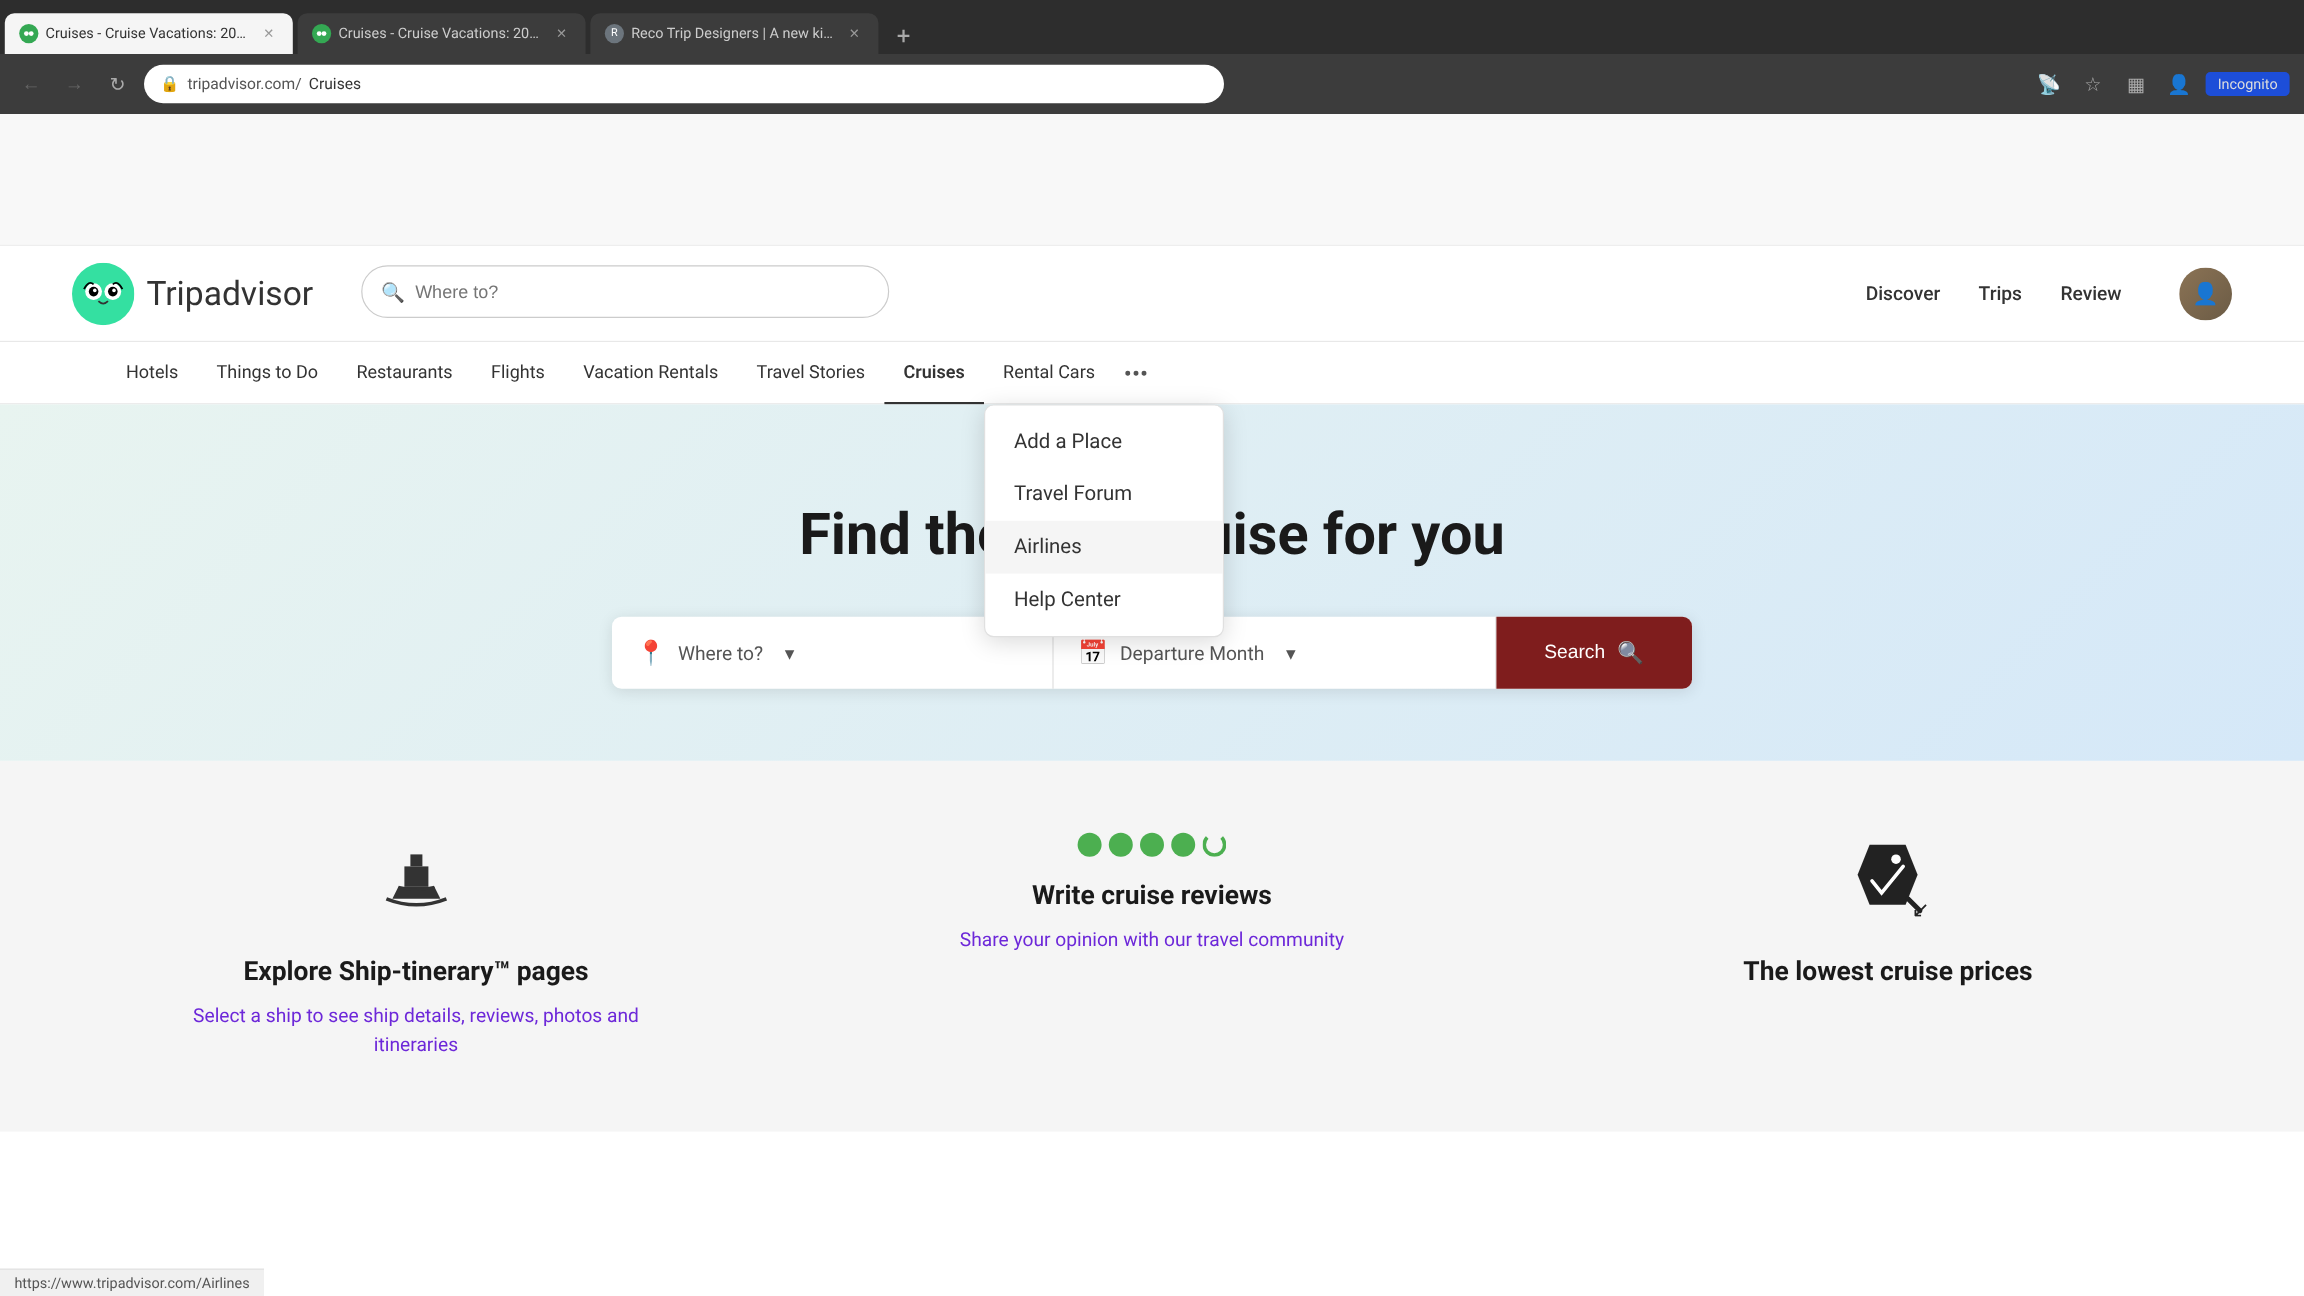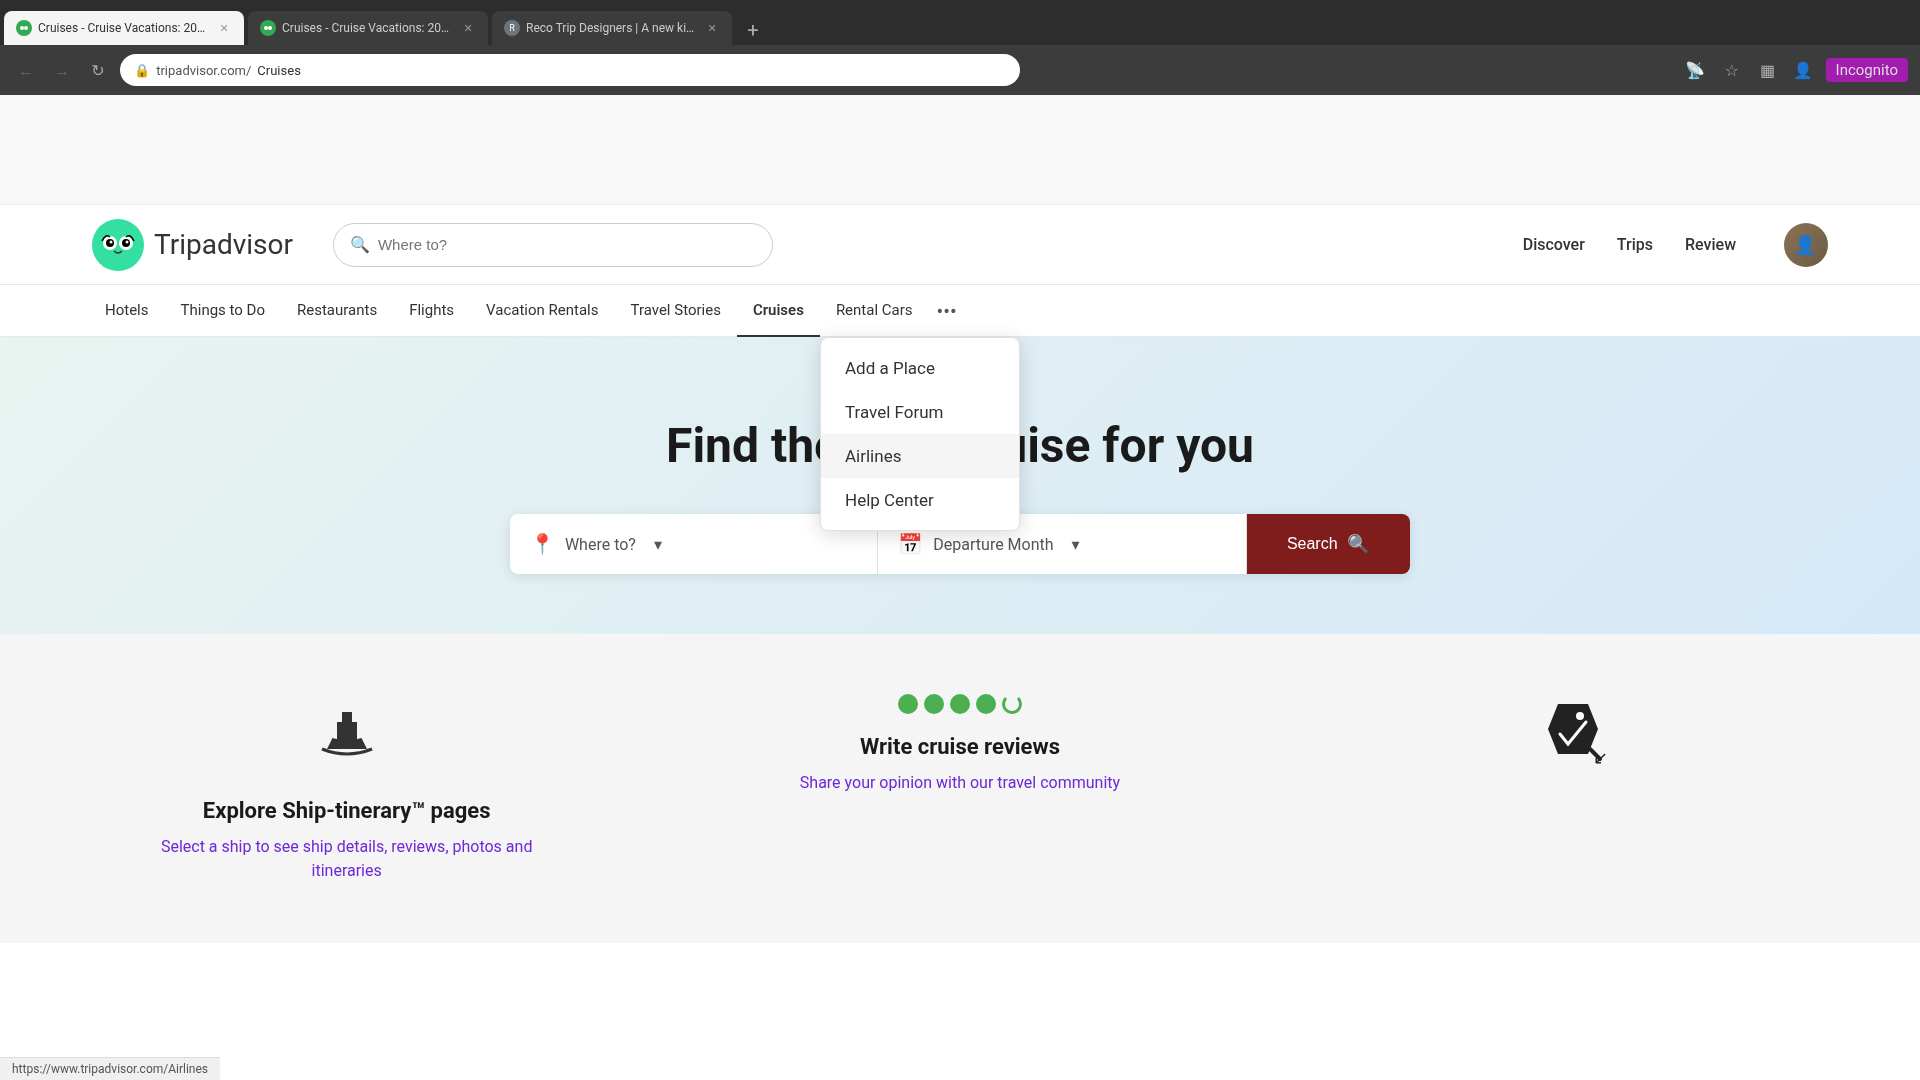--- a/index.html
+++ b/index.html
@@ -23,7 +23,7 @@
     .url-highlight { color: #333; }
     .address-right { display: flex; align-items: center; gap: 8px; margin-left: auto; }
     .addr-icon { width: 28px; height: 28px; display: flex; align-items: center; justify-content: center; color: #aaa; font-size: 16px; cursor: pointer; border-radius: 50%; }
-    .incognito-label { background: #a21caf; color: #ddd; font-size: 15px; padding: 3px 10px; border-radius: 4px; }
+    .incognito-label { background: #1d4ed8; color: #ddd; font-size: 12px; padding: 3px 10px; border-radius: 4px; }
 
     
     .site-wrapper { background: #fff; }

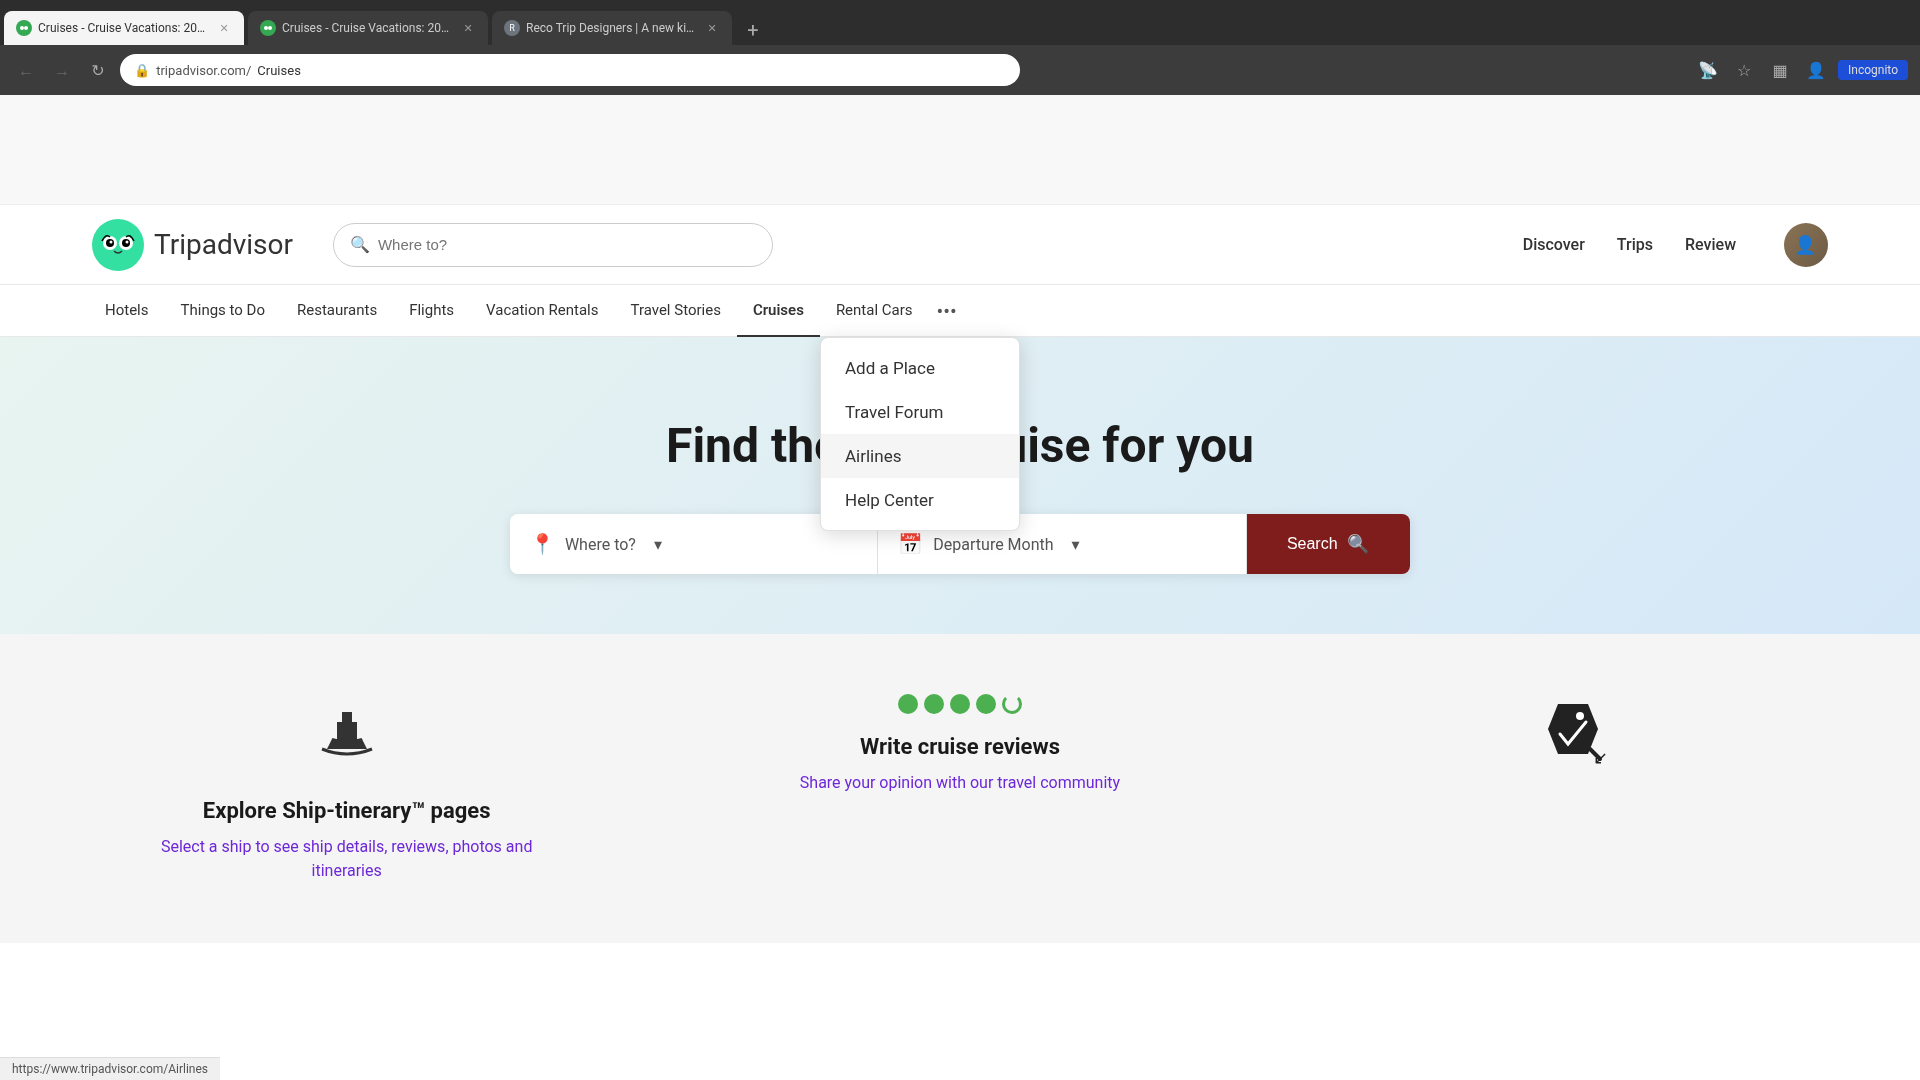--- a/index.html
+++ b/index.html
@@ -32,7 +32,7 @@
     .ad-area { height: 110px; background: #f8f8f8; border-bottom: 1px solid #eee; display: flex; align-items: center; justify-content: center; }
 
     
-    .site-header { display: flex; align-items: center; padding: 16px 92px; border-bottom: 1px solid #e8e8e8; height: 80px; }
+    .site-header { display: flex; padding: 16px 60px; border-bottom: 1px solid #e8e8e8; height: 80px; }
     .logo { display: flex; align-items: center; gap: 10px; text-decoration: none; margin-right: 40px; }
     .logo-icon { width: 52px; height: 52px; }
     .logo-text { font-size: 28px; color: #333; font-weight: 400; }

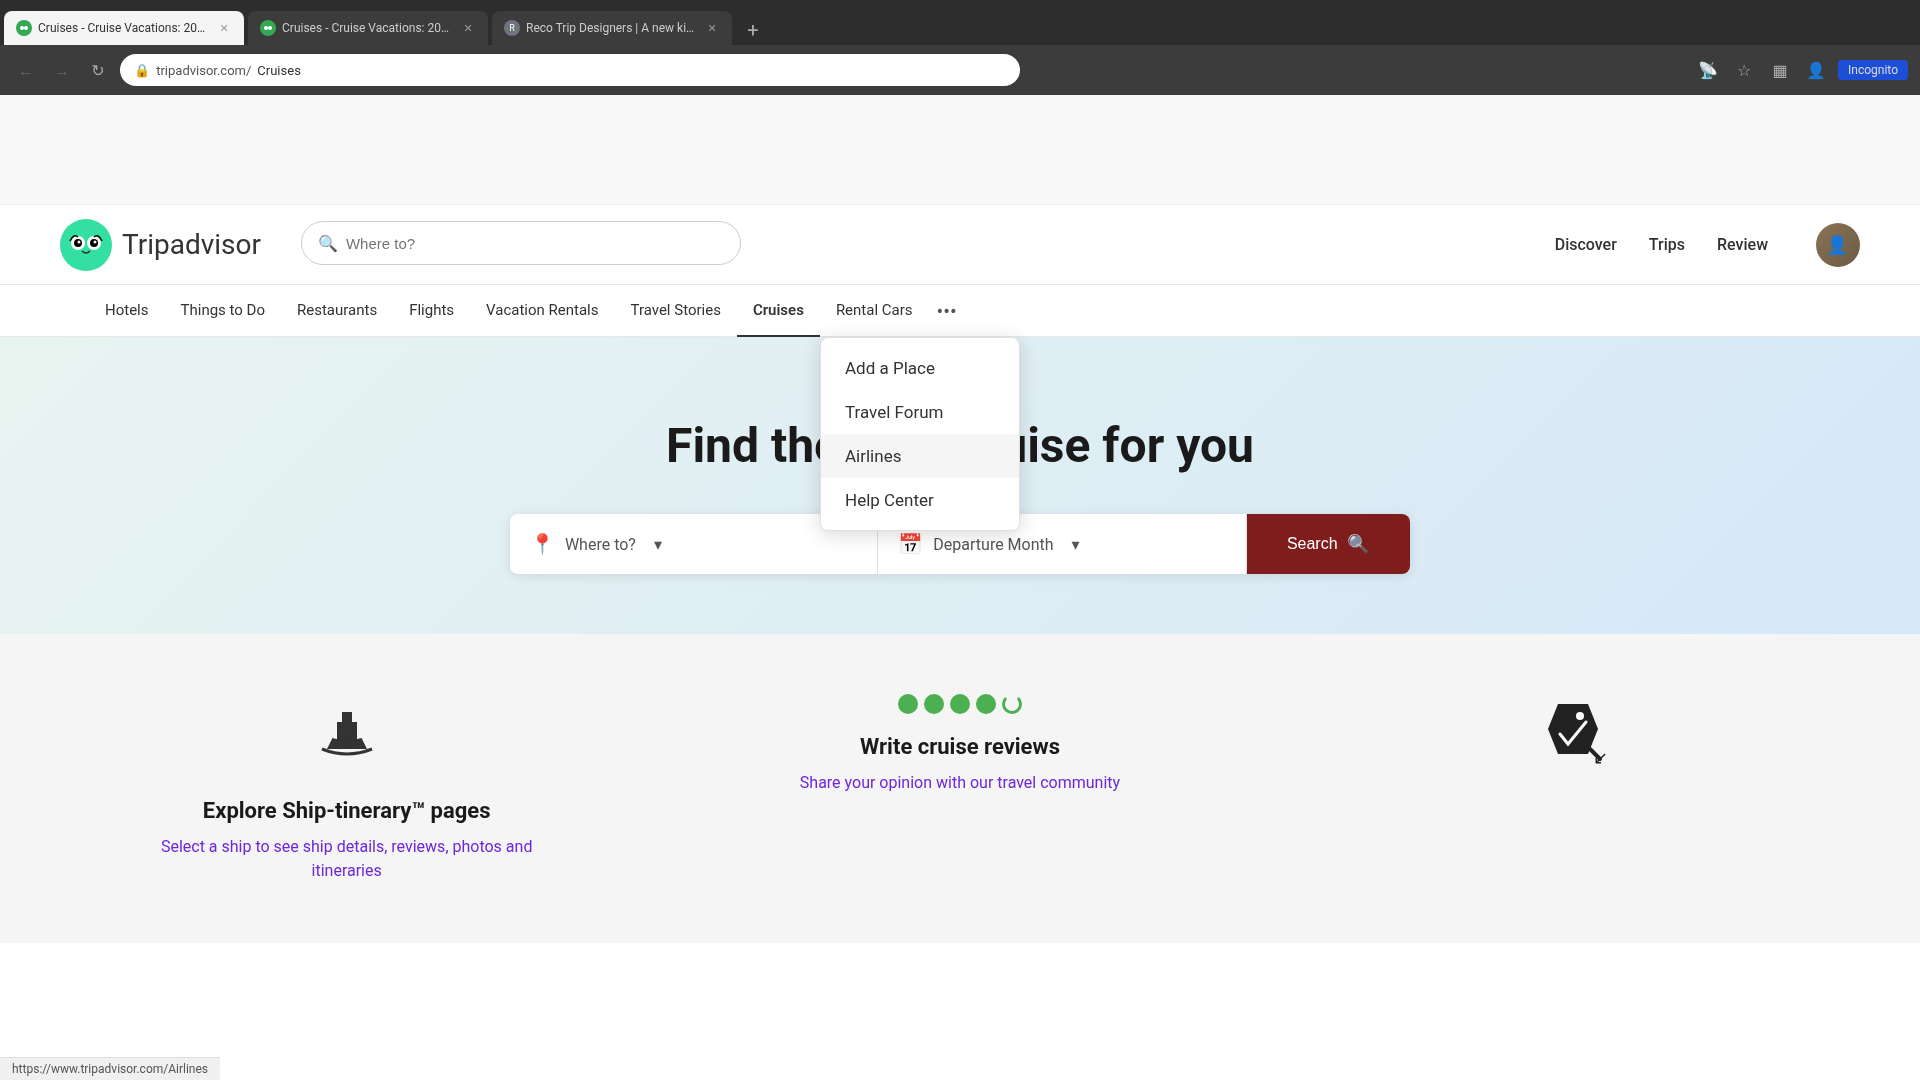--- a/index.html
+++ b/index.html
@@ -254,6 +254,7 @@
           <text x="55" y="70" fill="#222" font-size="18">↙</text>
         </svg>
       </div>
+      <div class="feature-title">The lowest cruise prices</div>
     </div>
 
   </div>

